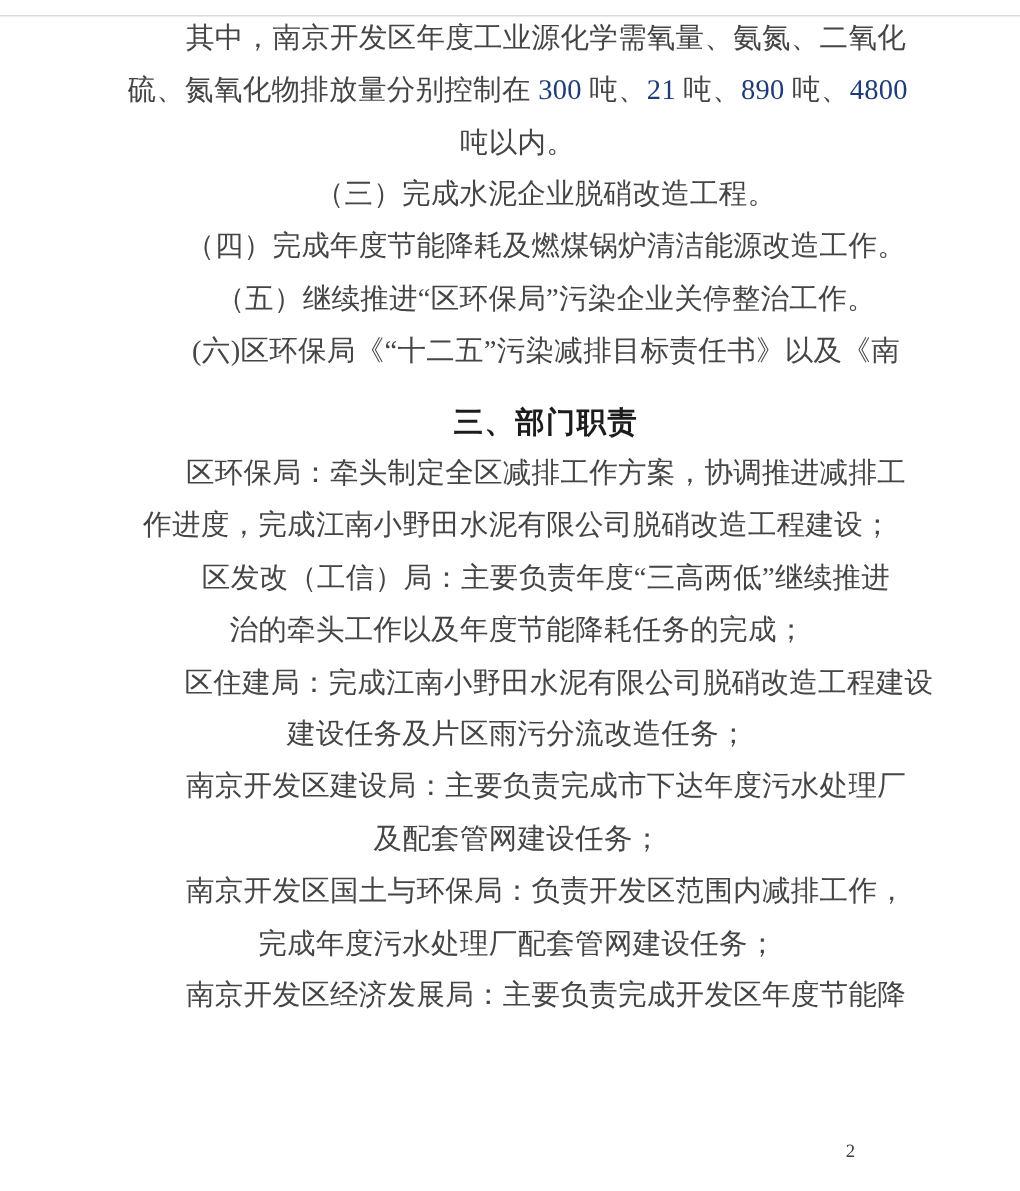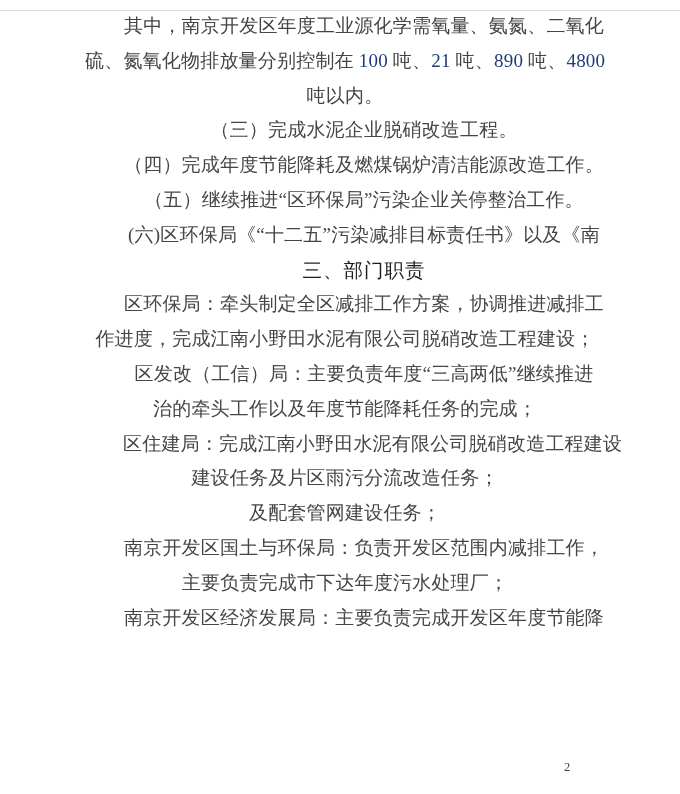--- a/index.html
+++ b/index.html
@@ -68,7 +68,7 @@
 
 <div class="content" id="doc-content">
     <div class="line indent"><span class="txt">其中，南京开发区年度工业源化学需氧量、氨氮、二氧化</span></div>
-    <div class="line"><span class="txt">硫、氮氧化物排放量分别控制在 </span><span class="num">100</span><span class="txt"> 吨、</span><span class="num">21</span><span class="txt"> 吨、</span><span class="num">890</span><span class="txt"> 吨、</span><span class="num">4800</span></div>
+    <div class="line"><span class="txt">硫、氮氧化物排放量分别控制在 </span><span class="num">300</span><span class="txt"> 吨、</span><span class="num">21</span><span class="txt"> 吨、</span><span class="num">890</span><span class="txt"> 吨、</span><span class="num">4800</span></div>
     <div class="line"><span class="txt">吨以内。</span></div>
     <div class="line indent"><span class="txt">（三）完成水泥企业脱硝改造工程。</span></div>
     <div class="line indent"><span class="txt">（四）完成年度节能降耗及燃煤锅炉清洁能源改造工作。</span></div>

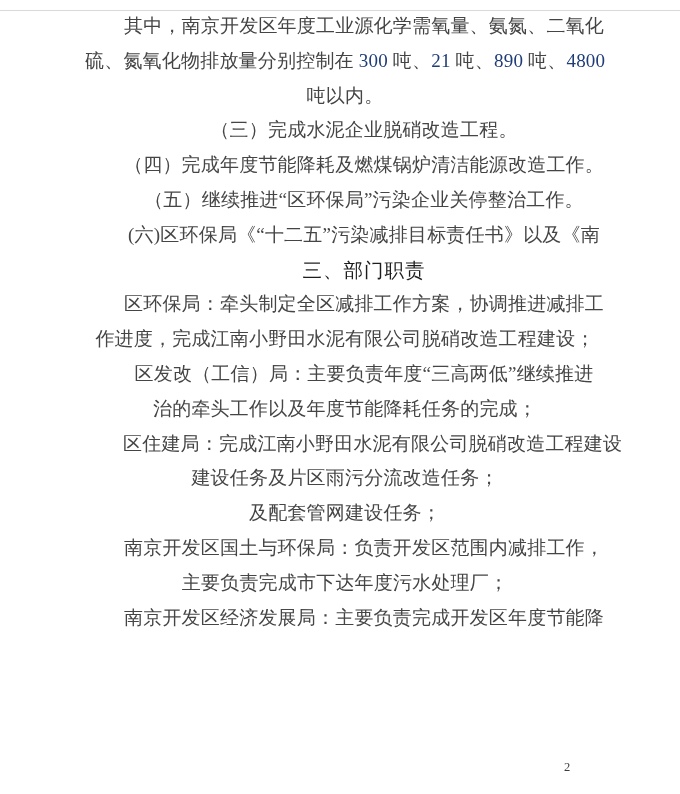--- a/index.html
+++ b/index.html
@@ -42,10 +42,11 @@
   }
   .line.heading {
     font-family: "Liberation Sans", "DejaVu Sans", sans-serif;
-    font-weight: 400;
+    font-weight: 700;
     font-size: 19.5px;
     color: var(--heading-color, #1c1c1c);
     letter-spacing: 1px;
+    margin-top: 12px;
   }
   .num {
     color: var(--num-color, #1f3c78);

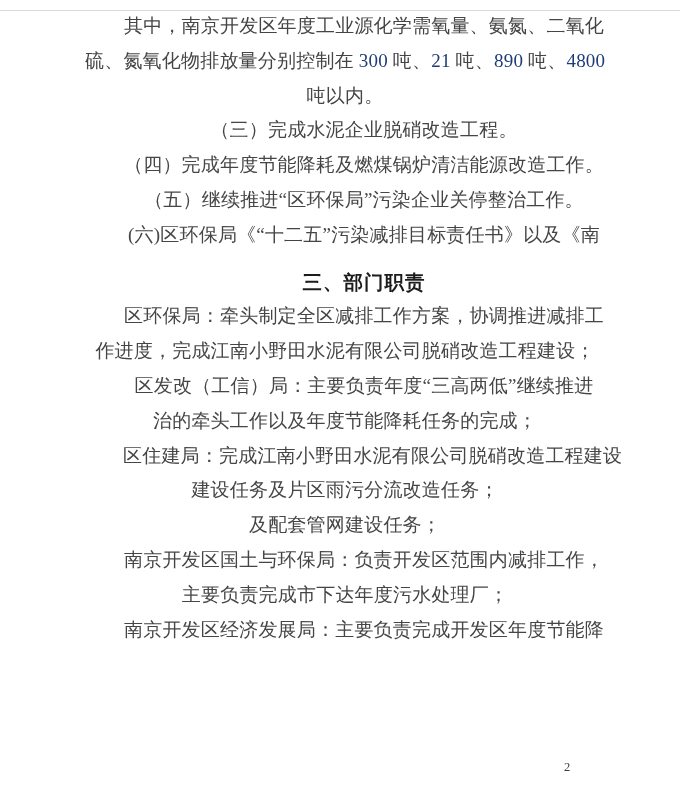--- a/index.html
+++ b/index.html
@@ -82,6 +82,7 @@
     <div class="line"><span class="txt">治的牵头工作以及年度节能降耗任务的完成；</span></div>
     <div class="line indent"><span class="txt">区住建局：完成江南小野田水泥有限公司脱硝改造工程建设</span></div>
     <div class="line"><span class="txt">建设任务及片区雨污分流改造任务；</span></div>
+    <div class="line indent"><span class="txt">南京开发区建设局：主要负责完成市下达年度污水处理厂</span></div>
     <div class="line"><span class="txt">及配套管网建设任务；</span></div>
     <div class="line indent"><span class="txt">南京开发区国土与环保局：负责开发区范围内减排工作，</span></div>
     <div class="line"><span class="txt">主要负责完成市下达年度污水处理厂；</span></div>

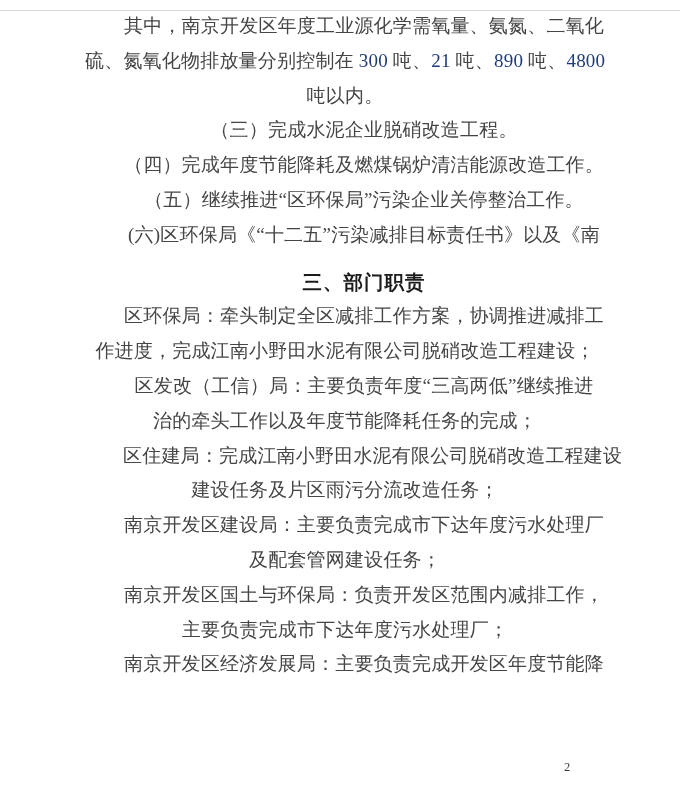--- a/index.html
+++ b/index.html
@@ -85,7 +85,7 @@
     <div class="line indent"><span class="txt">南京开发区建设局：主要负责完成市下达年度污水处理厂</span></div>
     <div class="line"><span class="txt">及配套管网建设任务；</span></div>
     <div class="line indent"><span class="txt">南京开发区国土与环保局：负责开发区范围内减排工作，</span></div>
-    <div class="line"><span class="txt">主要负责完成市下达年度污水处理厂；</span></div>
+    <div class="line"><span class="txt">完成年度污水处理厂配套管网建设任务；</span></div>
     <div class="line indent"><span class="txt">南京开发区经济发展局：主要负责完成开发区年度节能降</span></div>
   </div>
 

